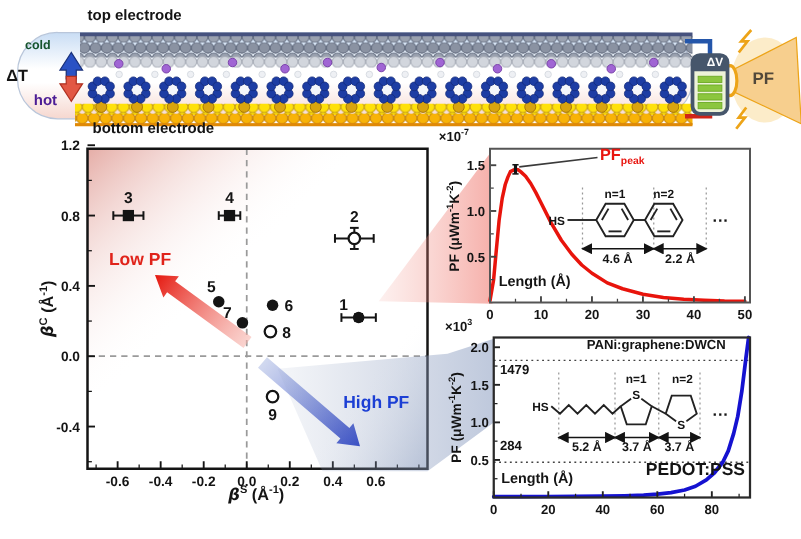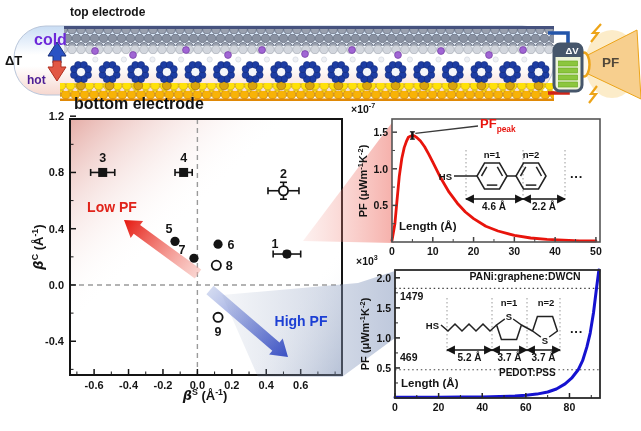--- a/index.html
+++ b/index.html
@@ -526,7 +526,7 @@
 
   <div class="lbl" style="left:70px;top:6px;font-size:12px">top electrode</div>
   <div class="lbl" style="left:74px;top:96px;font-size:16px">bottom electrode</div>
-  <div class="lbl" style="left:34px;top:32px;font-size:16px;color:#6d28d9">cold</div>
+  <div class="lbl" style="left:20px;top:32px;font-size:10px;color:#14532d">cold</div>
   <div class="lbl" style="left:5px;top:54px;font-size:13px">ΔT</div>
   <div class="lbl" style="left:27px;top:74px;font-size:12px;color:#4c1d95">hot</div>
   <div class="lbl" style="left:554px;top:46px;width:36px;text-align:center;font-size:9.5px;color:#fff">ΔV</div>

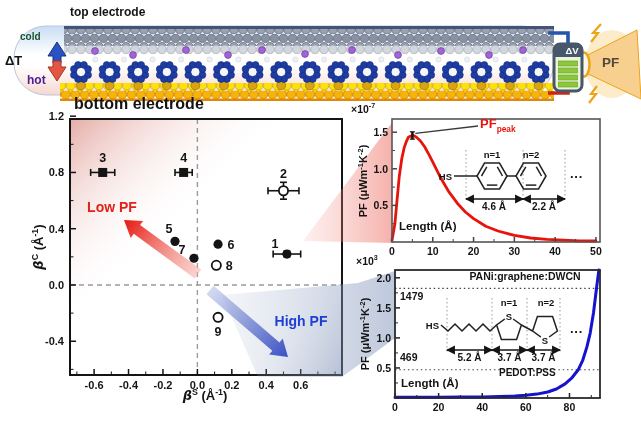--- a/index.html
+++ b/index.html
@@ -525,7 +525,7 @@
       </svg></div>
 
   <div class="lbl" style="left:70px;top:6px;font-size:12px">top electrode</div>
-  <div class="lbl" style="left:74px;top:96px;font-size:16px">bottom electrode</div>
+  <div class="lbl" style="left:74px;top:96px;font-size:12px">bottom electrode</div>
   <div class="lbl" style="left:20px;top:32px;font-size:10px;color:#14532d">cold</div>
   <div class="lbl" style="left:5px;top:54px;font-size:13px">ΔT</div>
   <div class="lbl" style="left:27px;top:74px;font-size:12px;color:#4c1d95">hot</div>

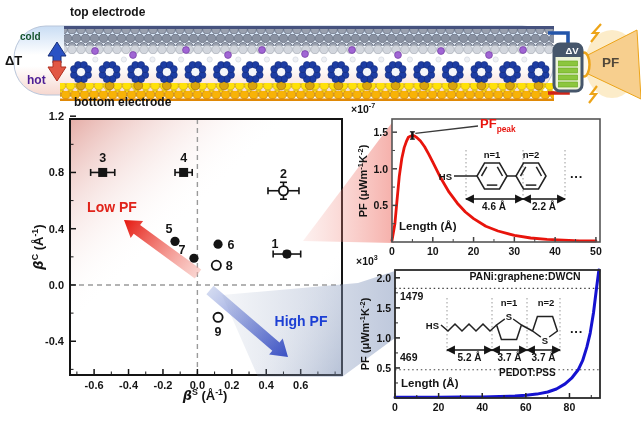--- a/index.html
+++ b/index.html
@@ -546,7 +546,7 @@
   <div class="lbl rot" style="left:365px;top:334px;font-size:11px"><span>PF (μWm</span><sup>-1</sup><span>K</span><sup>-2</sup><span>)</span></div>
   <div class="lbl" style="left:400px;top:291px;font-size:10.5px">1479</div>
   <div class="lbl" style="left:455px;top:271px;width:140px;text-align:center;font-size:10.5px">PANi:graphene:DWCN</div>
-  <div class="lbl" style="left:400px;top:352px;font-size:10.5px">469</div>
+  <div class="lbl" style="left:400px;top:352px;font-size:10.5px">284</div>
   <div class="lbl" style="left:499px;top:368px;width:118px;text-align:left;font-size:10px">PEDOT:PSS</div>
   <div class="lbl" style="left:401px;top:378px;font-size:11.5px">Length (Å)</div>
 </div>

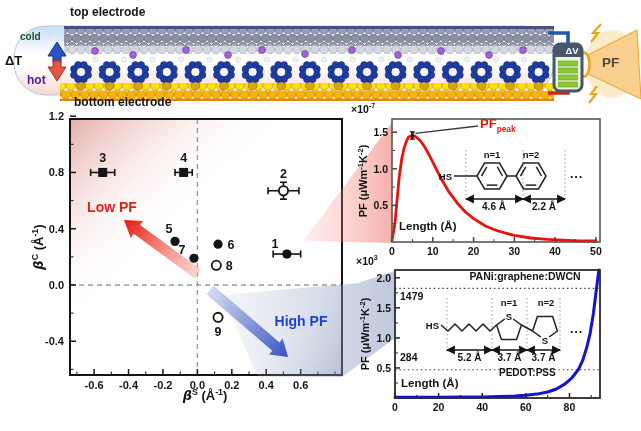--- a/index.html
+++ b/index.html
@@ -547,7 +547,7 @@
   <div class="lbl" style="left:400px;top:291px;font-size:10.5px">1479</div>
   <div class="lbl" style="left:455px;top:271px;width:140px;text-align:center;font-size:10.5px">PANi:graphene:DWCN</div>
   <div class="lbl" style="left:400px;top:352px;font-size:10.5px">284</div>
-  <div class="lbl" style="left:499px;top:368px;width:118px;text-align:left;font-size:10px">PEDOT:PSS</div>
+  <div class="lbl" style="left:478px;top:368px;width:118px;text-align:right;font-size:14px">PEDOT:PSS</div>
   <div class="lbl" style="left:401px;top:378px;font-size:11.5px">Length (Å)</div>
 </div>
 

